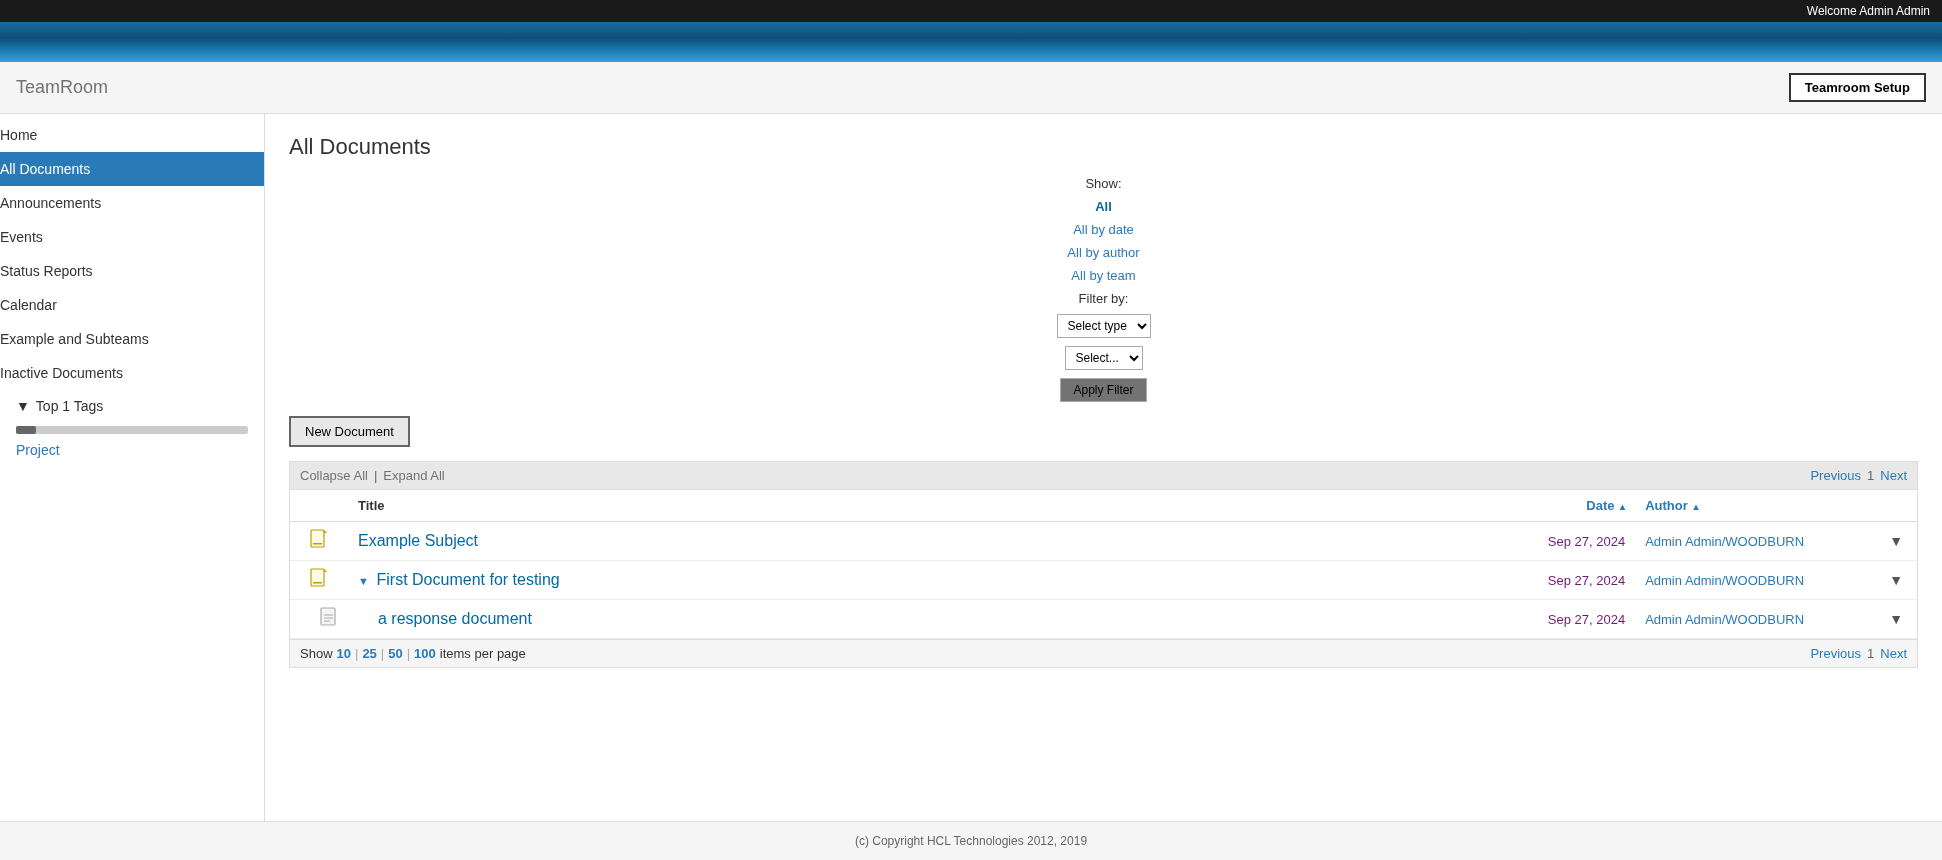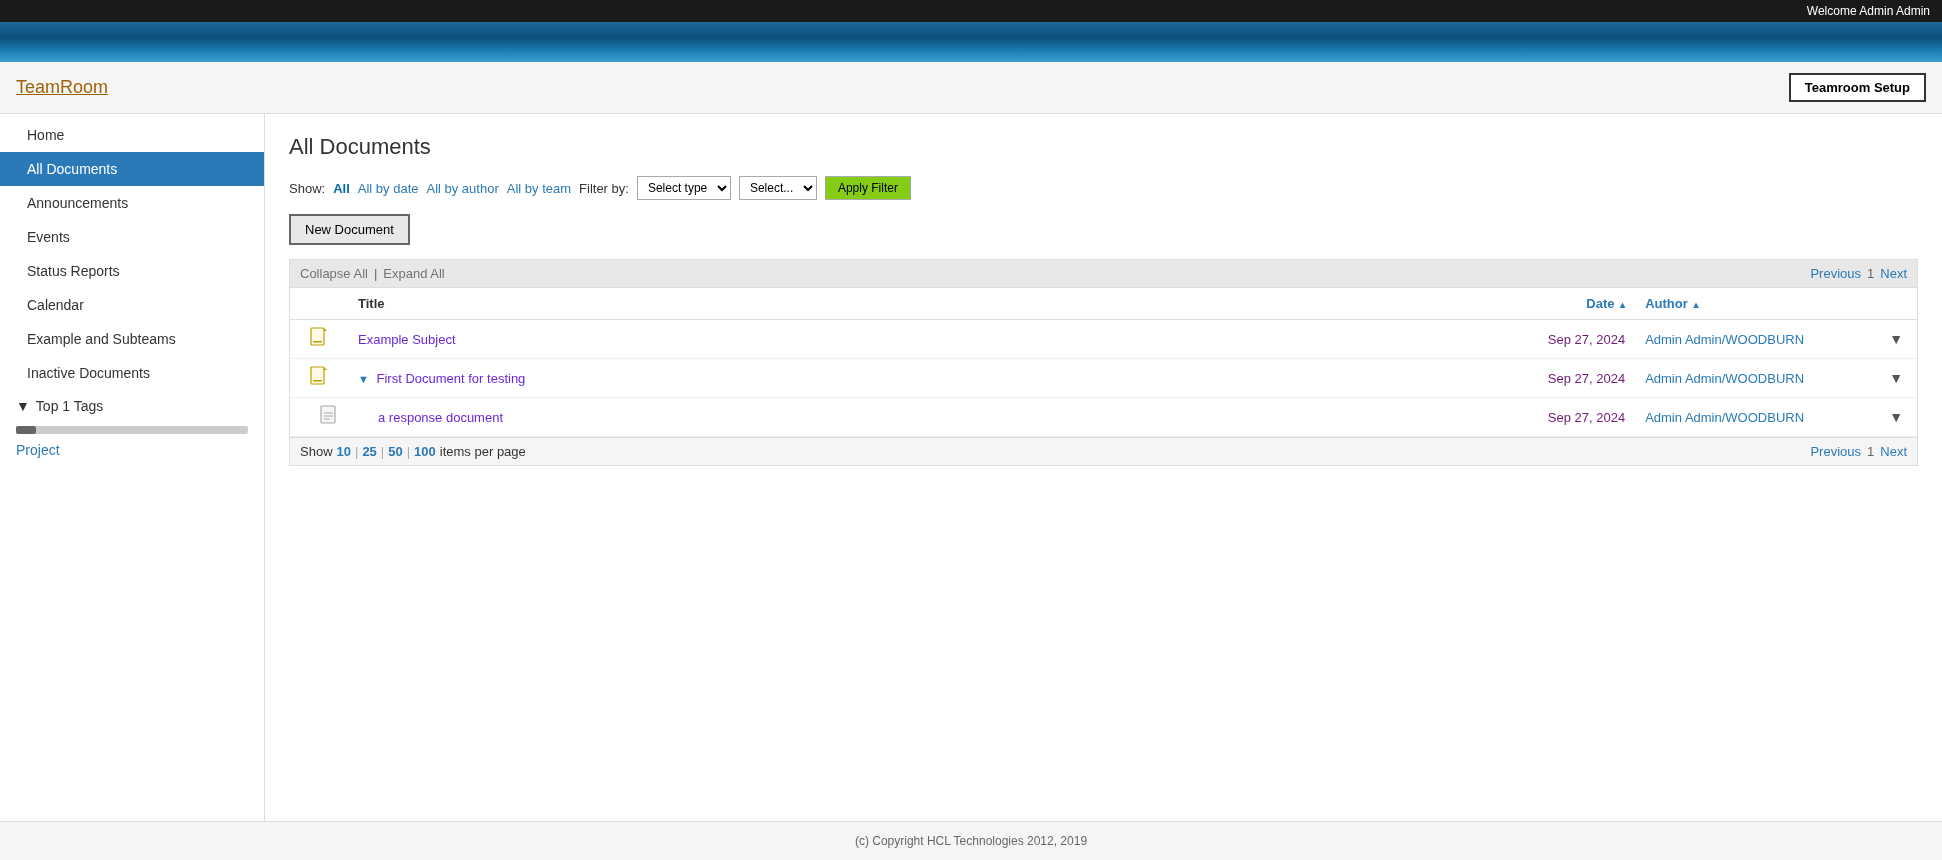--- a/index.html
+++ b/index.html
@@ -34,8 +34,7 @@
     .app-title {
       font-size: 18px;
       font-weight: normal;
-      color: #a16207;
-      text-decoration: underline;
+      color: #737373;
     }
 
     .setup-btn {

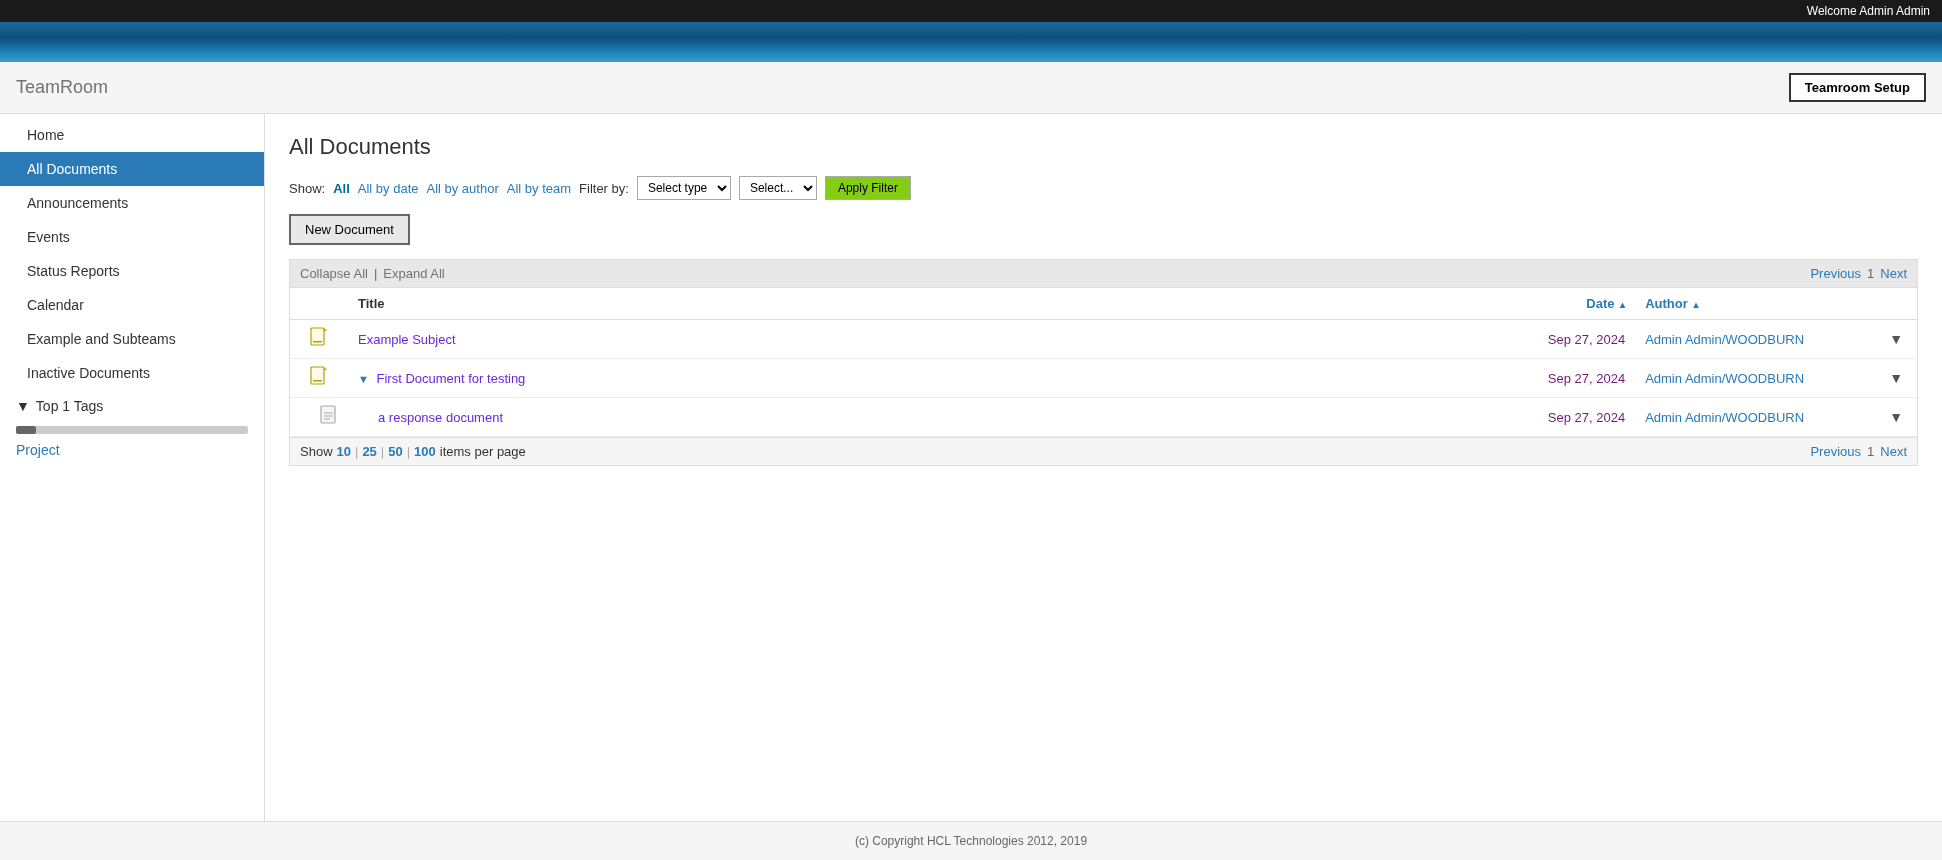--- a/index.html
+++ b/index.html
@@ -64,7 +64,7 @@
 
     .sidebar-item {
       display: block;
-      padding: 9px 27px;
+      padding: 9px 0;
       color: #333;
       text-decoration: none;
       font-size: 14px;

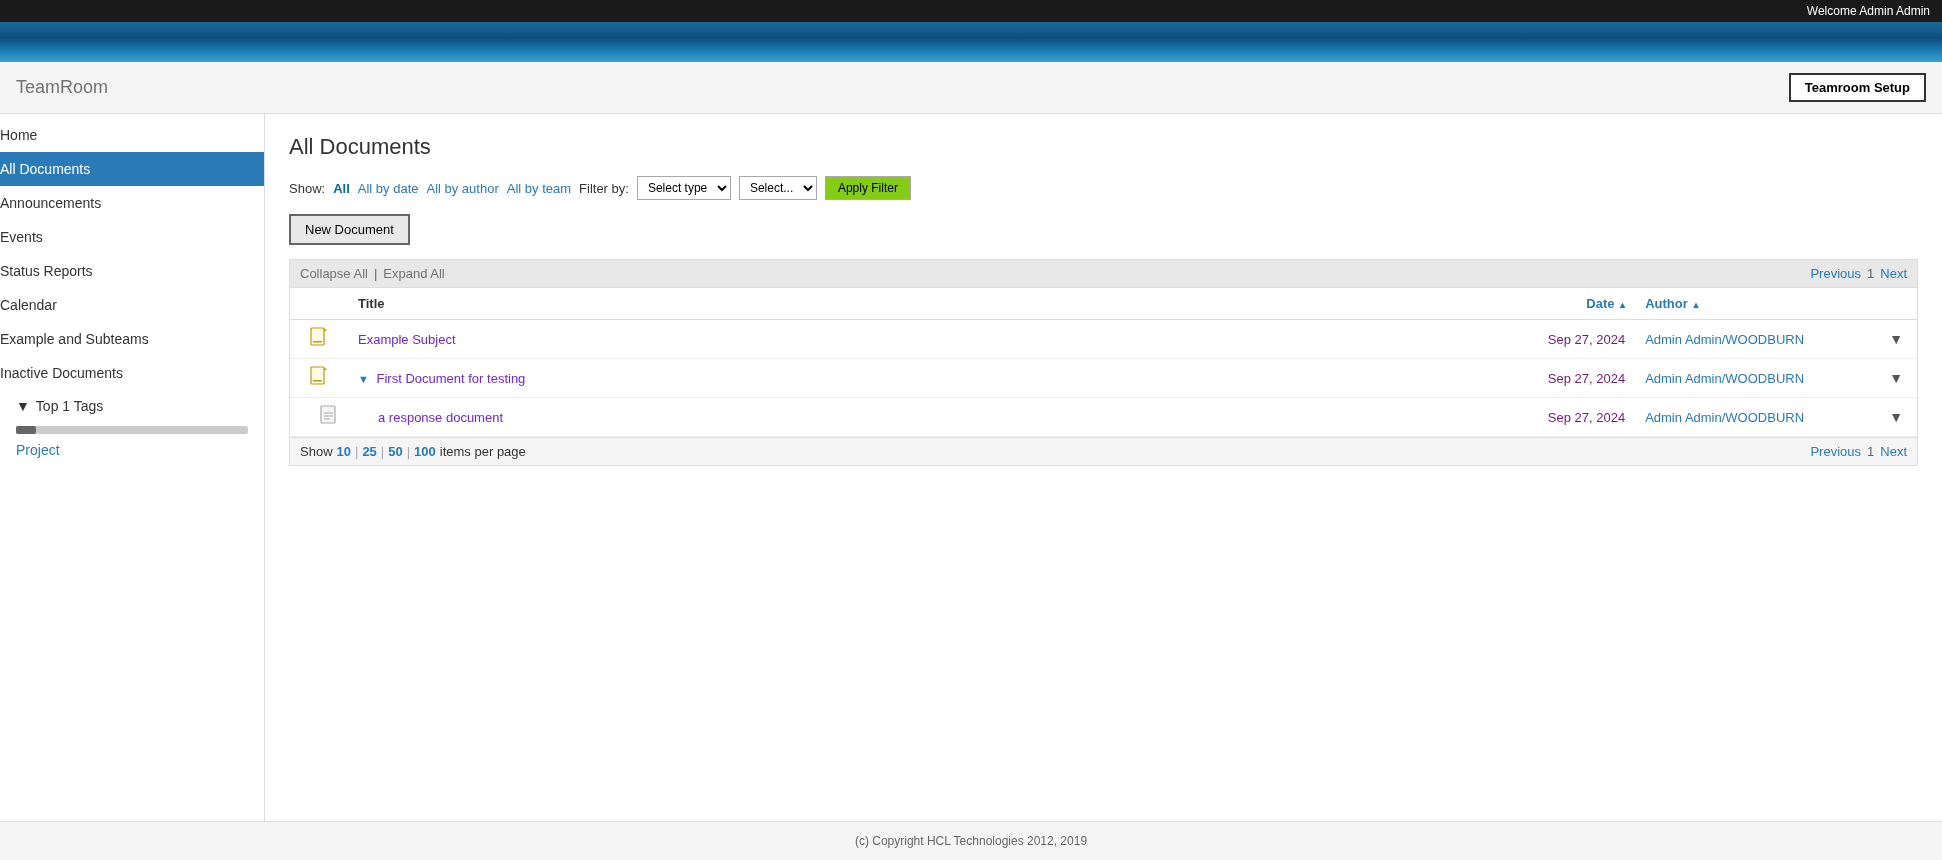--- a/index.html
+++ b/index.html
@@ -130,6 +130,7 @@
       gap: 8px;
       margin-bottom: 14px;
       flex-wrap: wrap;
+      flex-direction: column;
     }
 
     .filter-bar-label {

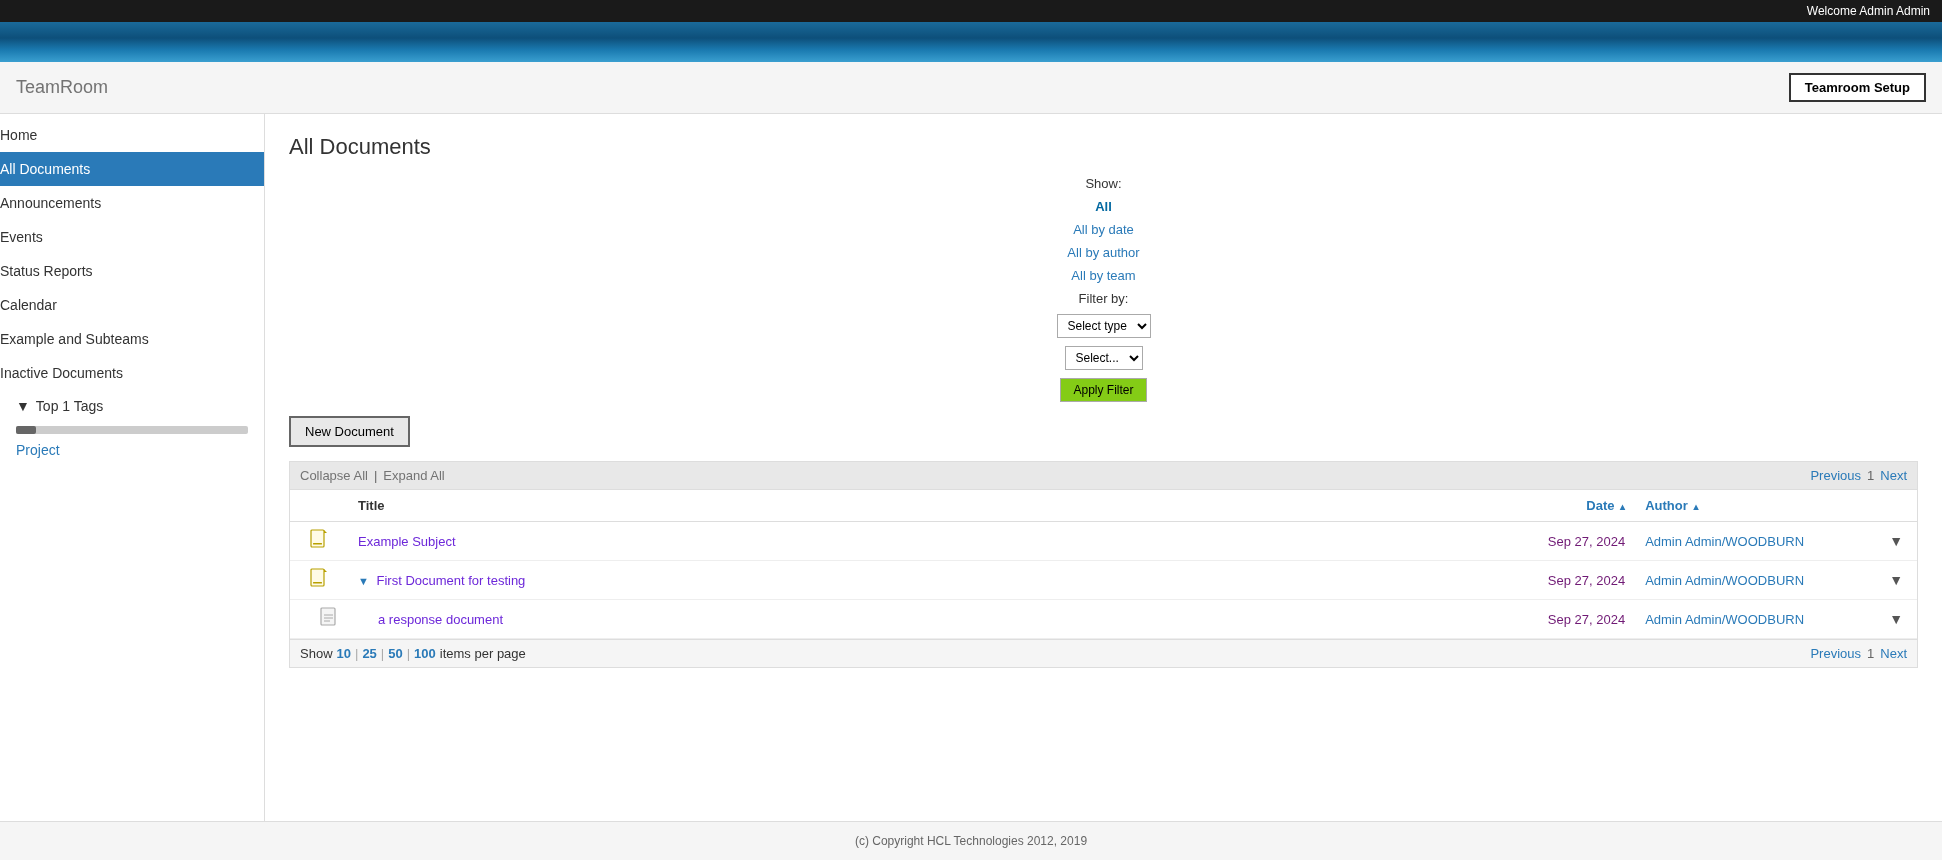--- a/index.html
+++ b/index.html
@@ -161,7 +161,7 @@
     }
 
     .apply-btn {
-      background: #84cc16;
+      background: #737373;
       border: 1px solid #aaa;
       padding: 4px 12px;
       font-size: 12px;

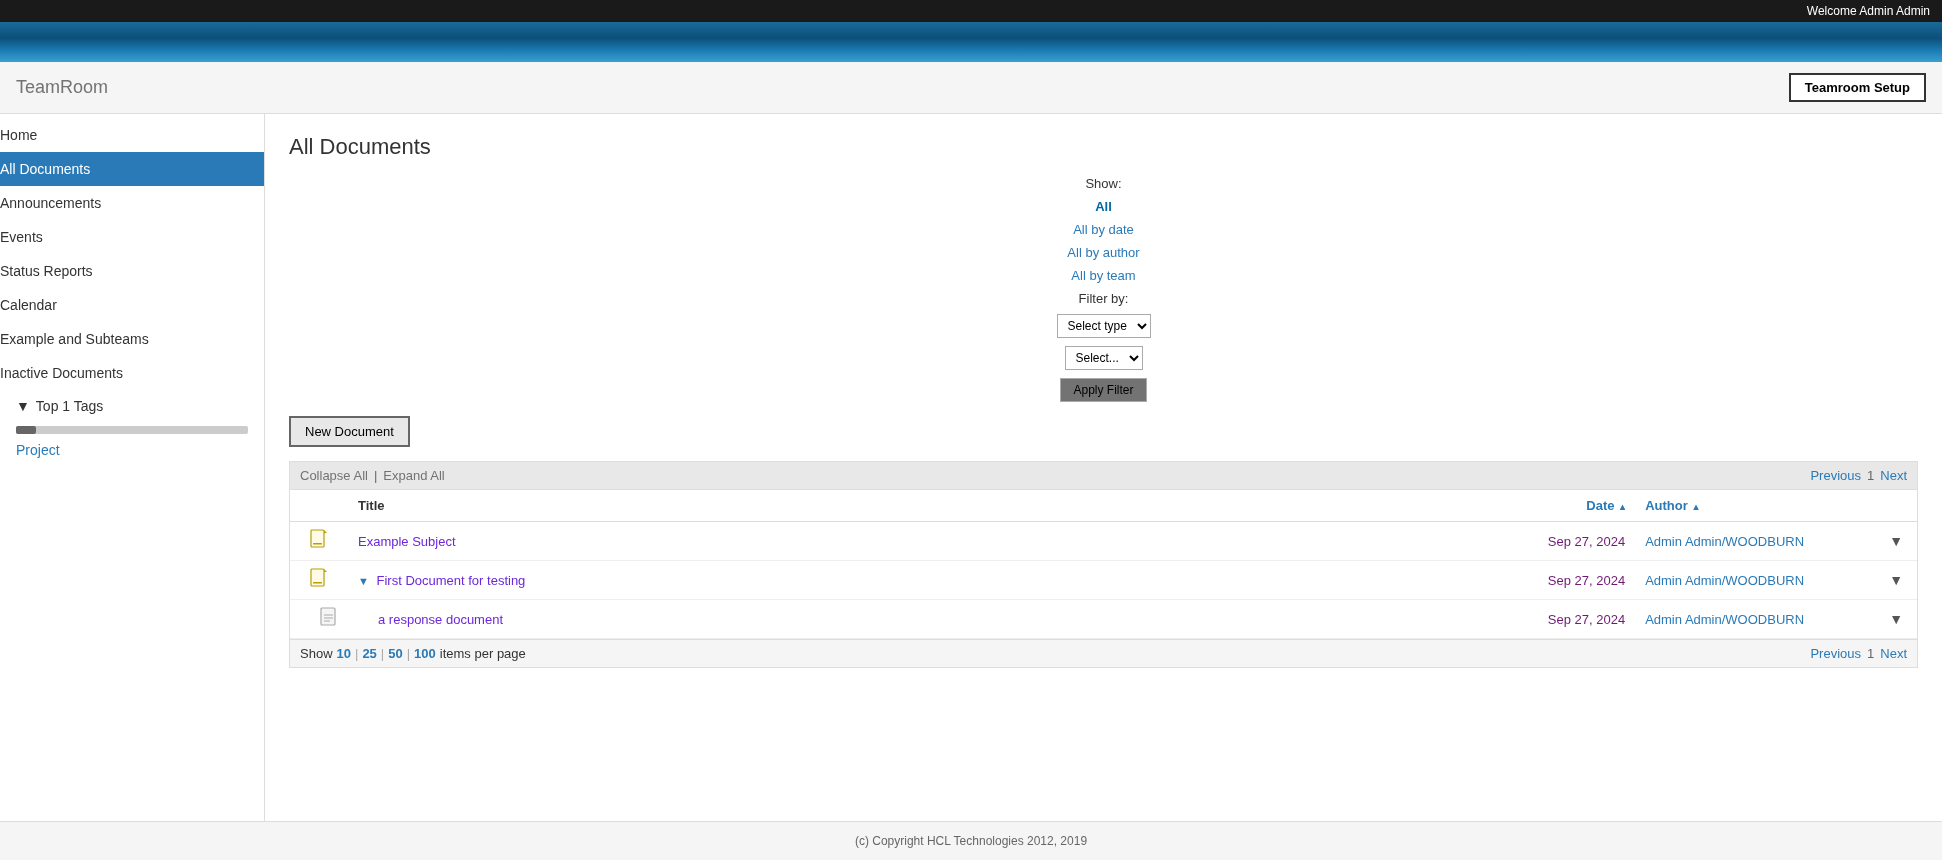--- a/index.html
+++ b/index.html
@@ -272,9 +272,9 @@
     }
 
     .doc-title-link {
-      color: #6d28d9;
-      text-decoration: none;
-      font-size: 13px;
+      color: #0369a1;
+      text-decoration: none;
+      font-size: 16px;
       cursor: pointer;
       margin-top: 13px;
     }

